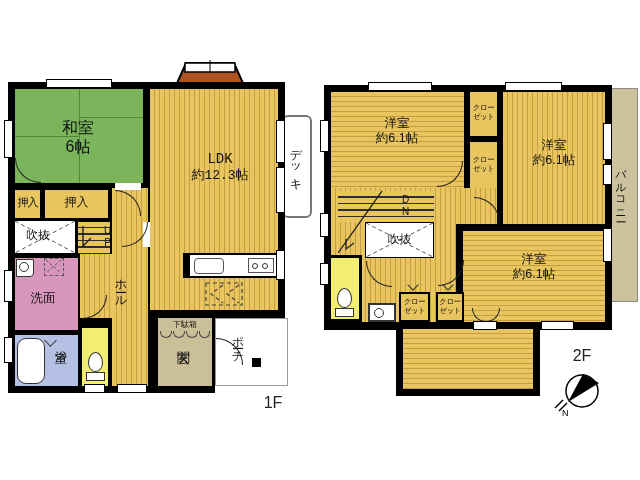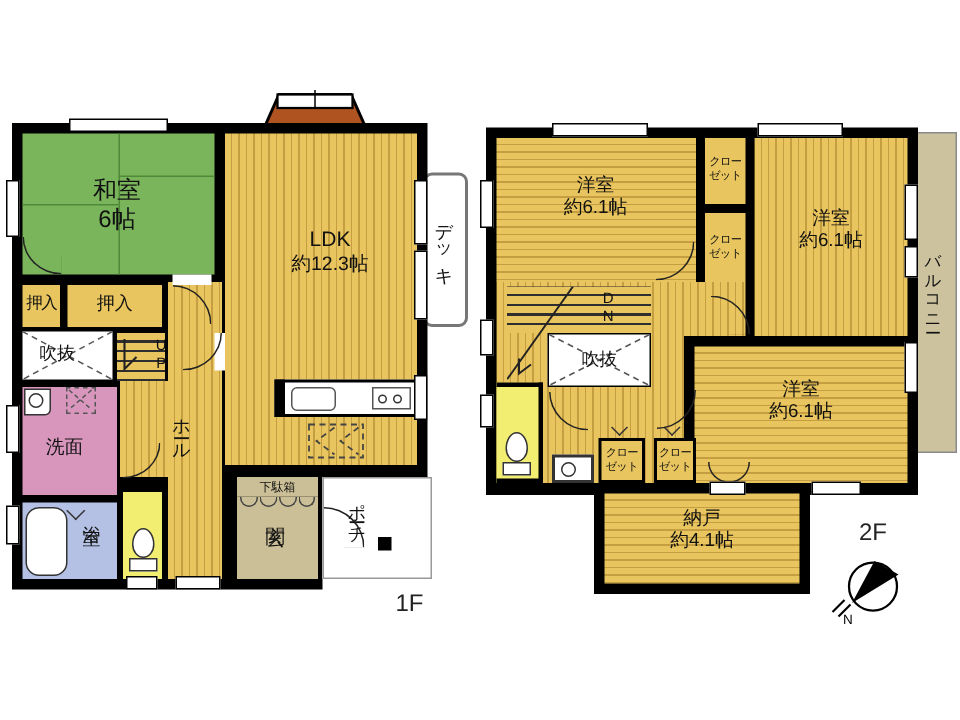--- a/index.html
+++ b/index.html
@@ -128,7 +128,7 @@
     <span>和室</span><br>
     <span>6帖</span>
   </div>
-  <div class="a lbl" style="left:170px;top:151px;width:100px;font-size:13px;">
+  <div class="a lbl" style="left:170px;top:151px;width:100px;font-size:13px;font-family:Liberation Mono, monospace;">
     <span style="font-size:14px;">LDK</span><br>
     <span>約12.3帖</span>
   </div>

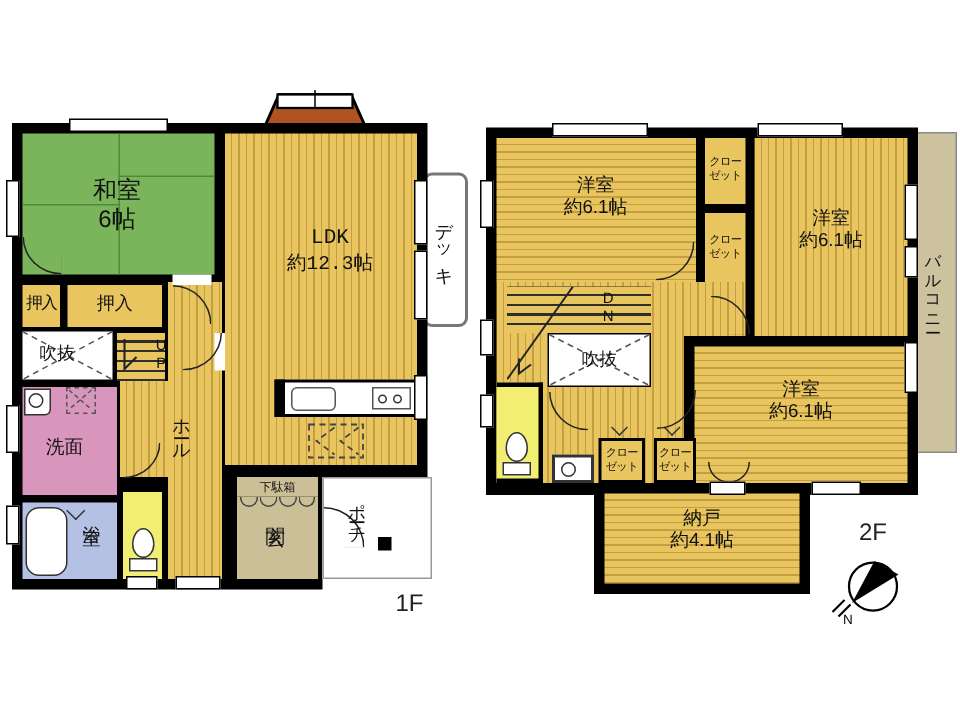--- a/index.html
+++ b/index.html
@@ -229,10 +229,6 @@
   </div>
   <div class="a lbl v" style="left:400px;top:194px;font-size:10px;">DN</div>
   <div class="a lbl" style="left:365px;top:232px;width:69px;font-size:12px;">吹抜</div>
-  <div class="a lbl" style="left:418px;top:338px;width:100px;font-size:12.5px;">
-    <span>納戸</span><br>
-    <span>約4.1帖</span>
-  </div>
   <div class="a lbl v" style="left:615px;top:162px;font-size:11px;">バルコニー</div>
   <div class="a lbl" style="left:565px;top:346px;width:34px;font-size:16px;color:#222;">2F</div>
 

